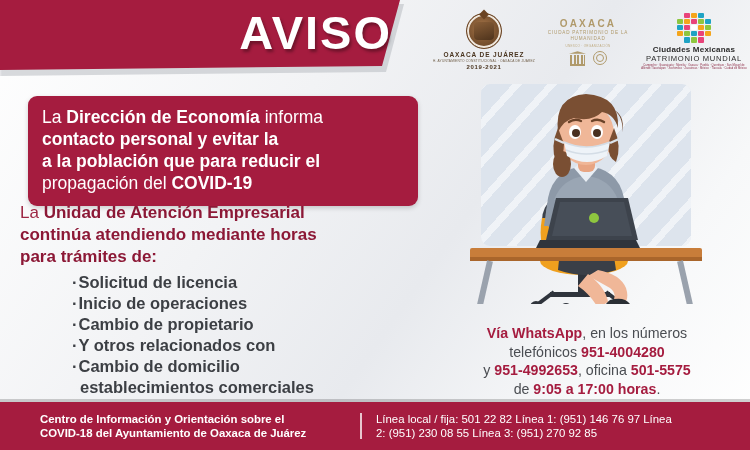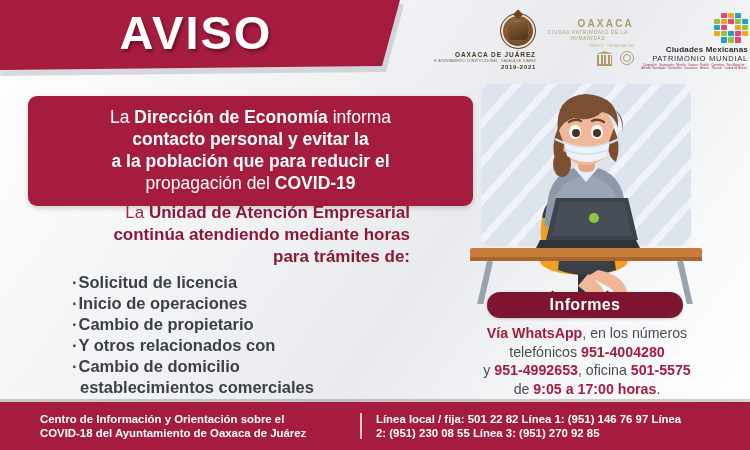--- a/index.html
+++ b/index.html
@@ -34,7 +34,7 @@
   }
   .aviso-title {
     position:absolute; left:0; top:5px; width:392px;
-    text-align:center;
+    text-align:right;
     color:#ffffff;
     font-size:47px;
     font-weight:bold;

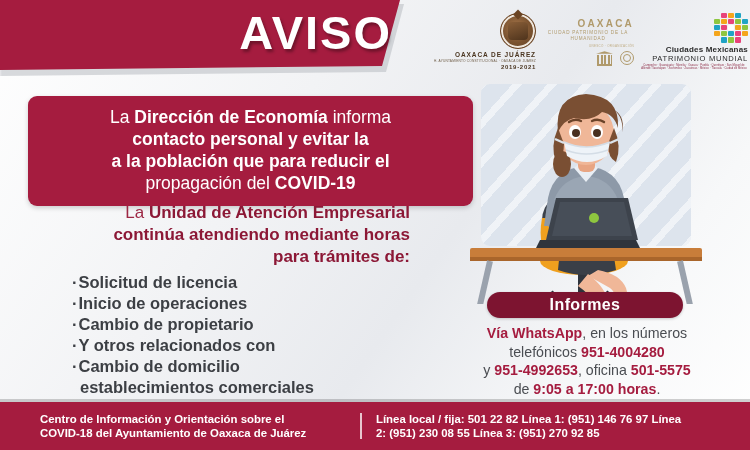--- a/index.html
+++ b/index.html
@@ -51,7 +51,7 @@
     display:flex; align-items:center; justify-content:space-between;
     z-index:5;
   }
-  .logo { display:flex; flex-direction:column; align-items:flex-end;margin-top:13px; }
+  .logo { display:flex; flex-direction:column; align-items:center;margin-top:13px; }
 
   
   .logo1 { width:104px; }

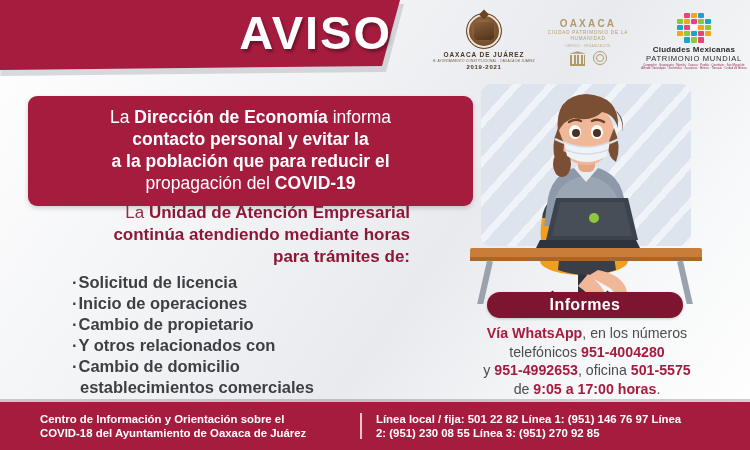--- a/index.html
+++ b/index.html
@@ -116,12 +116,12 @@
 
   
   .notice-box {
-    position:absolute; left:28px; top:96px; width:445px;
+    position:absolute; left:28px; top:96px; width:390px;
     background:#a51c3f;
     border-radius:9px;
-    padding:10px 4px 12px;
+    padding:10px 14px 12px;
     color:#fff;
-    text-align:center;
+    text-align:left;
     font-size:17.5px;
     line-height:22px;
     font-weight:bold;

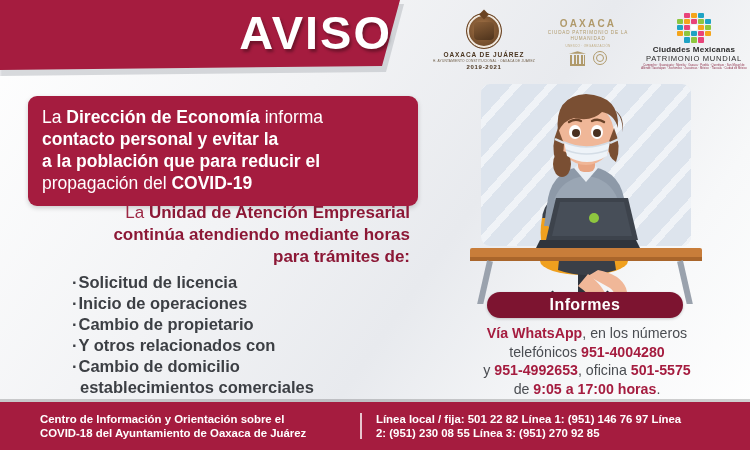--- a/index.html
+++ b/index.html
@@ -132,7 +132,7 @@
 
   .subhead {
     position:absolute; left:20px; top:202px; width:390px;
-    text-align:right;
+    text-align:left;
     color:#8c1836;
     font-size:17px;
     line-height:22px;

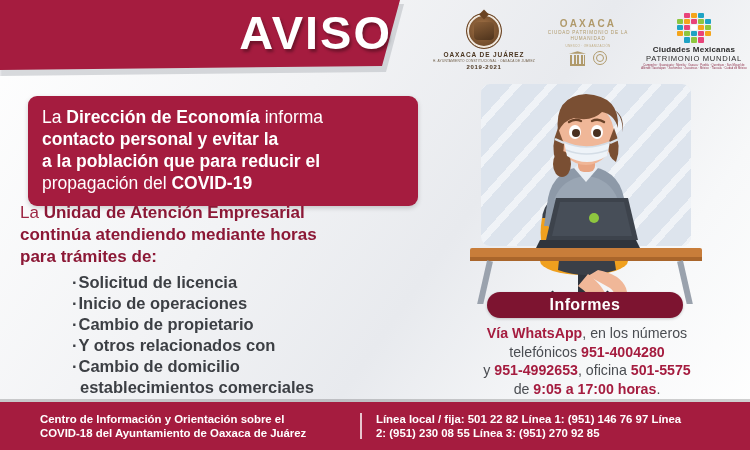--- a/index.html
+++ b/index.html
@@ -374,7 +374,6 @@
     <path d="M120 228 q14 -4 20 4 q2 6 -6 8 l-18 0 q-4 -6 4 -12 z" fill="#2a2e34"></path>
   </svg>
 
-  <div class="informes-badge">Informes</div>
 
   <div class="informes-text">
     <div>

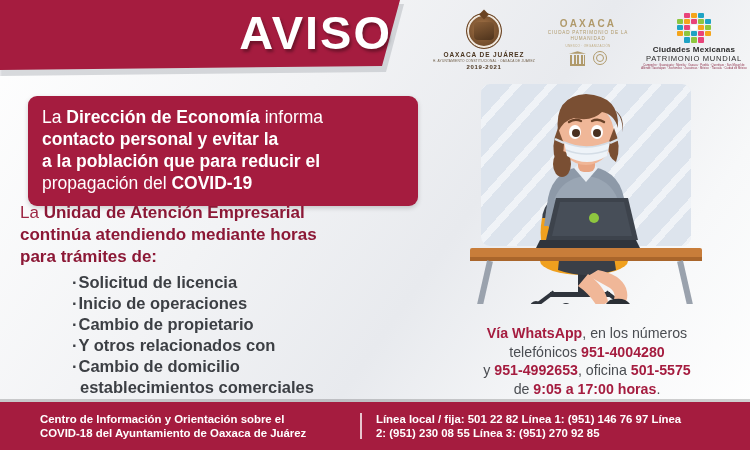--- a/index.html
+++ b/index.html
@@ -206,7 +206,7 @@
   .footer-div { width:2px; height:26px; background:rgba(255,255,255,.75); }
   .footer-right {
     flex:1; padding-left:14px; padding-right:19px;
-    color:#fff; font-size:11.4px; font-weight:bold; line-height:14px;
+    color:#fff; font-size:11.4px; font-weight:normal; line-height:14px;
   }
 </style>
 </head>

